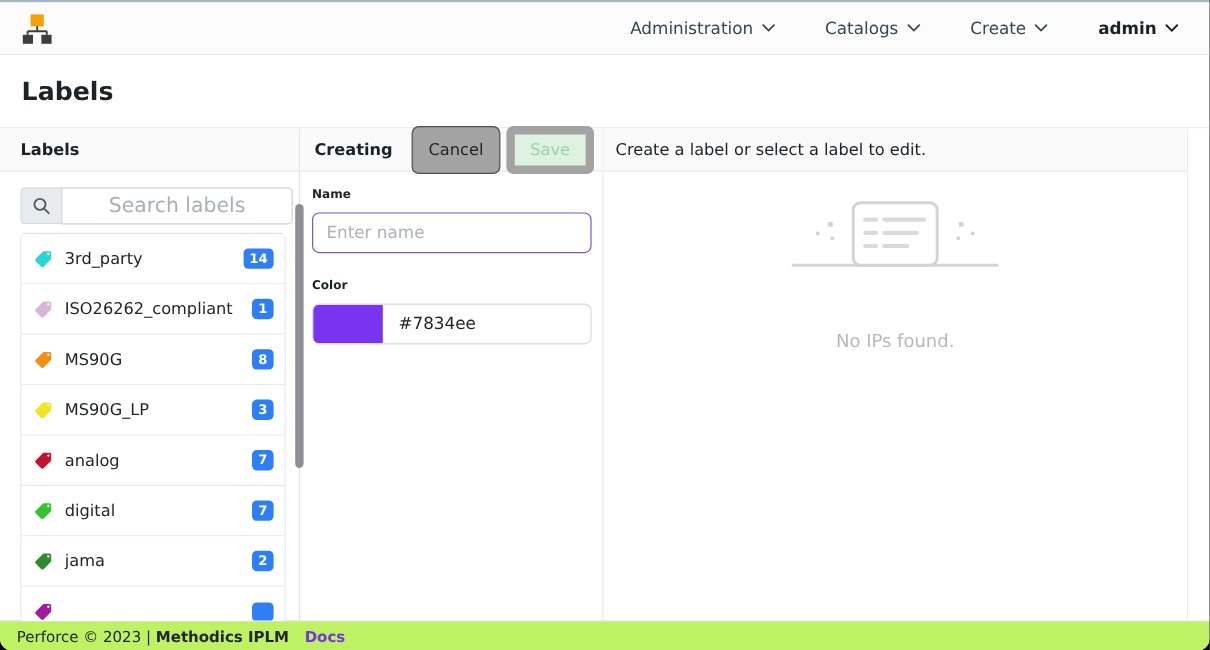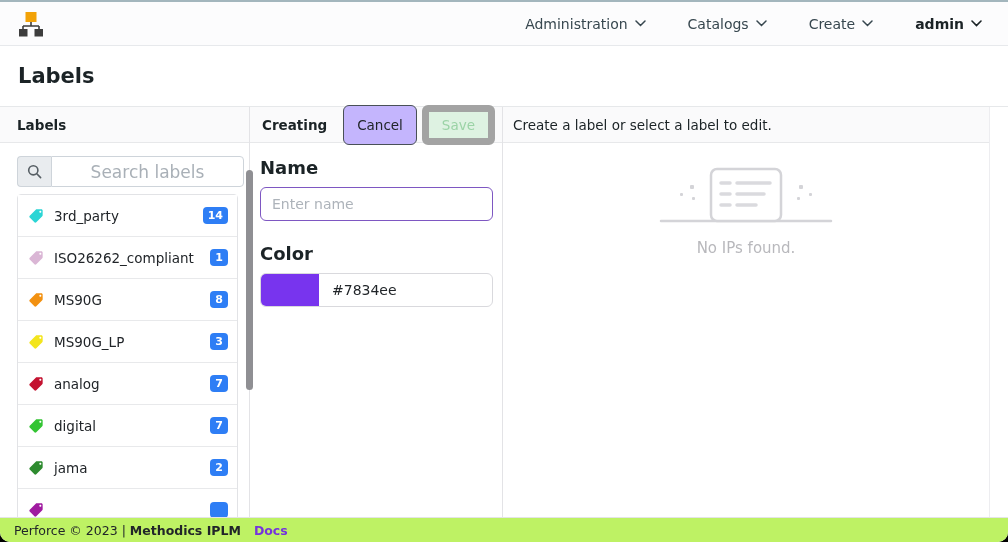--- a/index.html
+++ b/index.html
@@ -54,7 +54,7 @@
   .hdr-btns { display:flex; gap:5px; }
   .btn { font-size:13.5px; border-radius:6px; padding:5px 13px; cursor:pointer;
          font-family:"DejaVu Sans","Liberation Sans",sans-serif; }
-  .btn-cancel { background:#c4b5fd; border:1px solid #495057; color:#212529; }
+  .btn-cancel { background:#a3a3a3; border:1px solid #495057; color:#212529; }
   .btn-save { background:#def2e2; border:7px solid #a3a3a3; color:#9bd3a6; cursor:default; }
   .mid-body { padding:14px 10px; }
   .field-label { font-size:18px; font-weight:bold; color:#1b2326; margin-bottom:9px; }

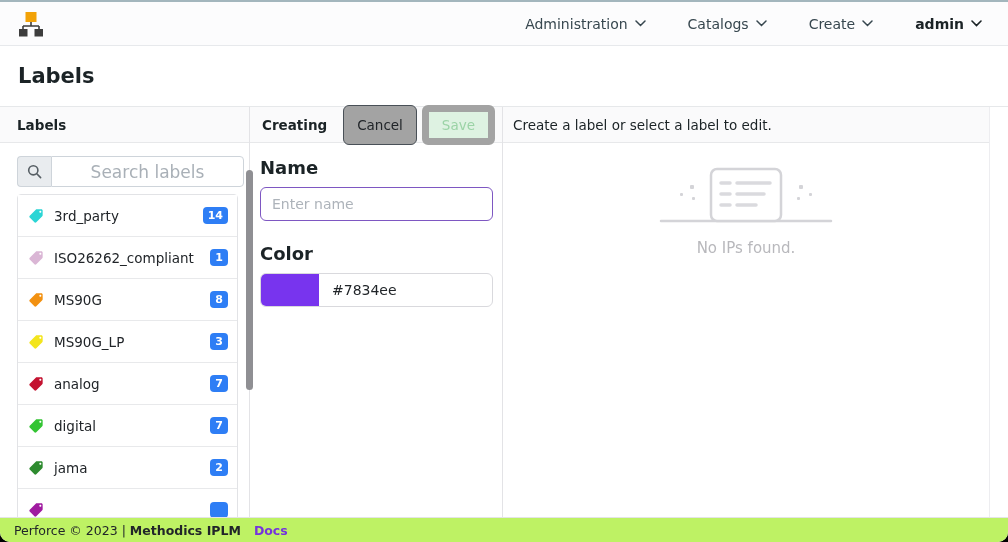--- a/index.html
+++ b/index.html
@@ -57,7 +57,7 @@
   .btn-cancel { background:#a3a3a3; border:1px solid #495057; color:#212529; }
   .btn-save { background:#def2e2; border:7px solid #a3a3a3; color:#9bd3a6; cursor:default; }
   .mid-body { padding:14px 10px; }
-  .field-label { font-size:18px; font-weight:bold; color:#1b2326; margin-bottom:9px; }
+  .field-label { font-size:10px; font-weight:bold; color:#1b2326; margin-bottom:9px; }
   .name-input { width:233px; height:34px; border:1px solid #7e57c2; border-radius:6px; padding:0 11px;
                 font-size:14px; color:#212529; outline:none; margin-bottom:22px;
                 font-family:"DejaVu Sans","Liberation Sans",sans-serif; }

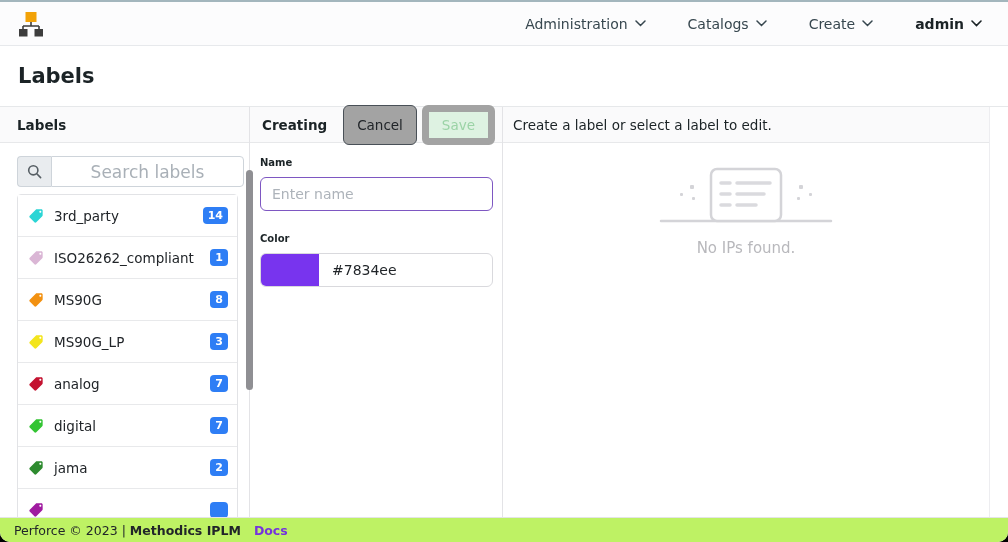--- a/index.html
+++ b/index.html
@@ -69,7 +69,7 @@
 
   .right-pane { flex:none; width:487px; border-right:1px solid #ededf0; display:flex; flex-direction:column; background:#fff; }
   .right-pane .pane-header { padding-left:10px; color:#1b2326; }
-  .empty-state { margin-top:20px; display:flex; flex-direction:column; align-items:center; }
+  .empty-state { margin-top:20px; display:flex; flex-direction:column; align-items:center;gap:36px; }
   .empty-text { margin-top:10px; font-size:15px; color:#b8b8bc; }
   .gutter { flex:1; background:#fff; }
 

